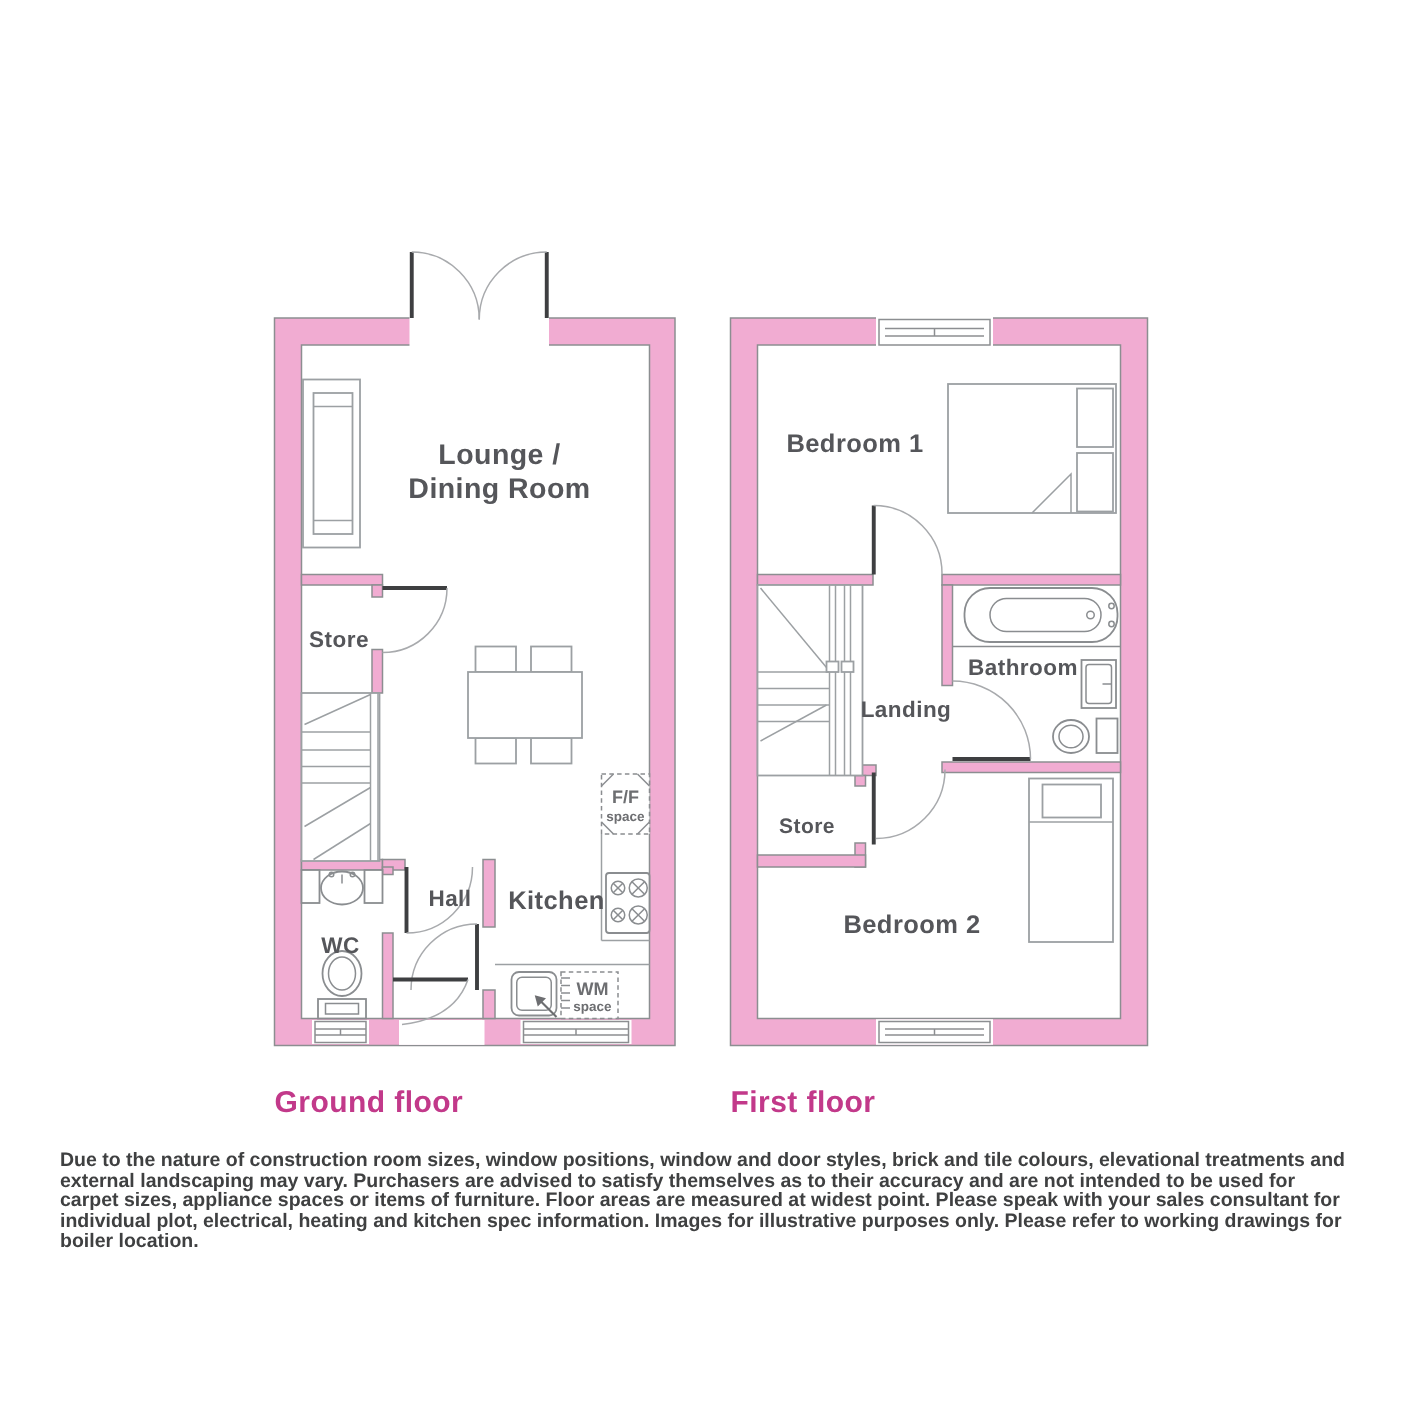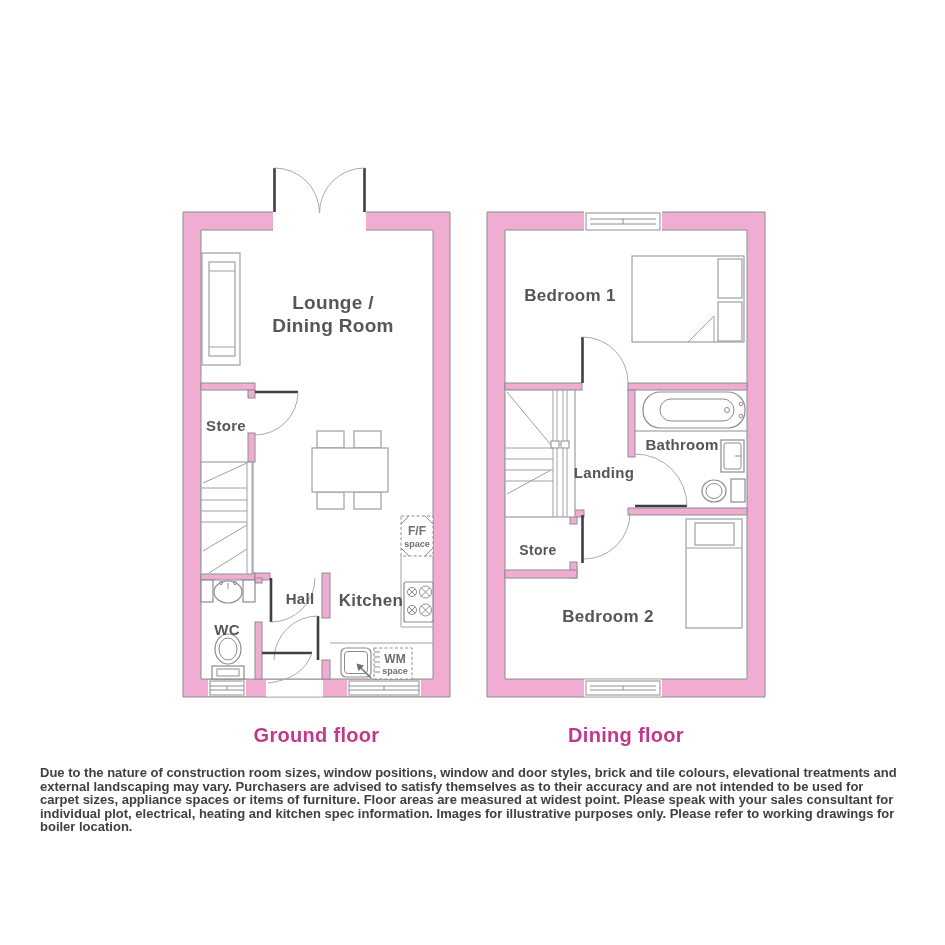--- a/index.html
+++ b/index.html
@@ -21,7 +21,7 @@
               text-anchor:middle; letter-spacing:0.3px; }
   text.appl { fill:#6D6E71; font-family:"Liberation Sans", sans-serif; font-weight:bold;
               text-anchor:middle; }
-  .caption { position:absolute; top:724px; text-align:center; color:#C2398A;
+  .caption { position:absolute; top:724px; color:#C2398A;
              font-size:20px; font-weight:bold; letter-spacing:0.3px; }
   .disclaimer { position:absolute; left:40px; top:766px; width:866px; margin:0;
                 font-size:13px; font-weight:bold; line-height:13.5px; color:#3F4041; }

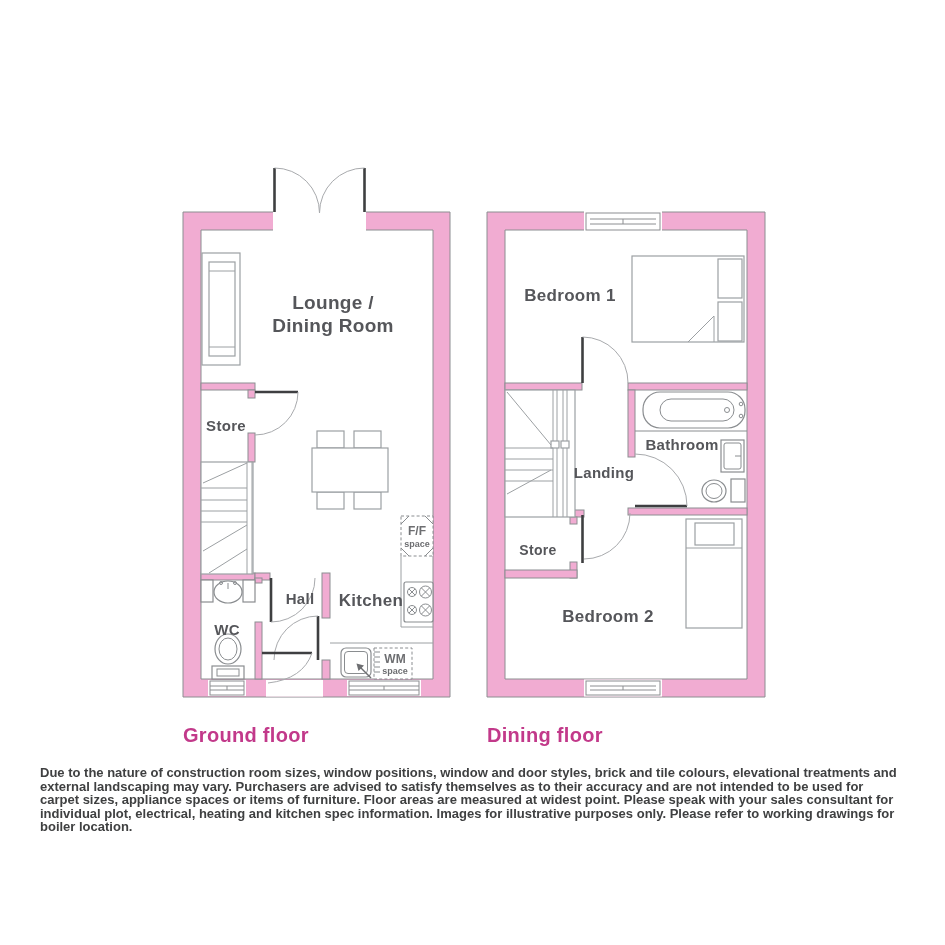--- a/index.html
+++ b/index.html
@@ -285,7 +285,7 @@
 </svg>
 
 <div class="caption" style="left:183px; width:267px;">Ground floor</div>
-<div class="caption" style="left:487px; width:278px;">Dining floor</div>
+<div class="caption" style="left:487px; width:278px;">First floor</div>
 
 <p class="disclaimer">Due to the nature of construction room sizes, window positions, window and door styles, brick and tile colours, elevational treatments and external landscaping may vary. Purchasers are advised to satisfy themselves as to their accuracy and are not intended to be used for carpet sizes, appliance spaces or items of furniture. Floor areas are measured at widest point. Please speak with your sales consultant for individual plot, electrical, heating and kitchen spec information. Images for illustrative purposes only. Please refer to working drawings for boiler location.</p>
 

